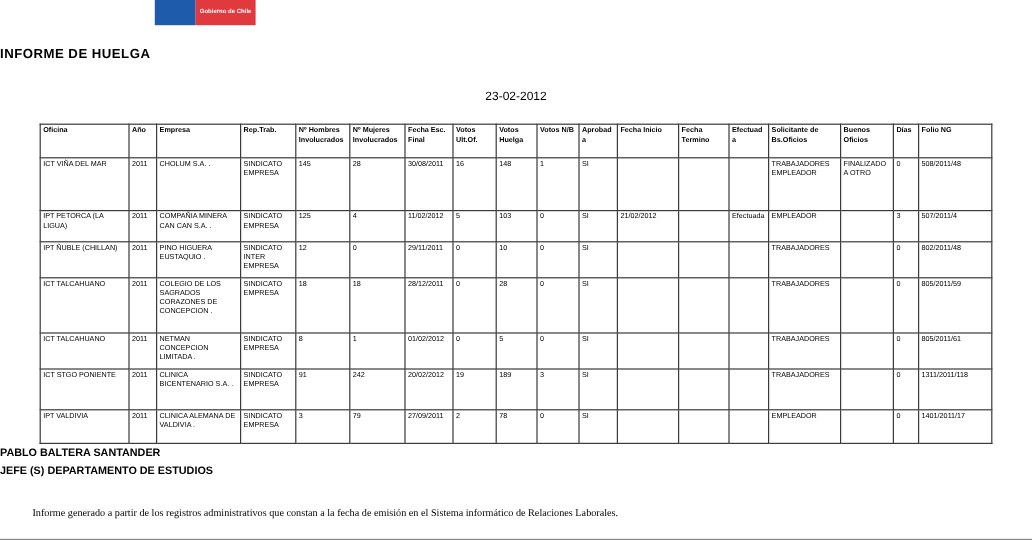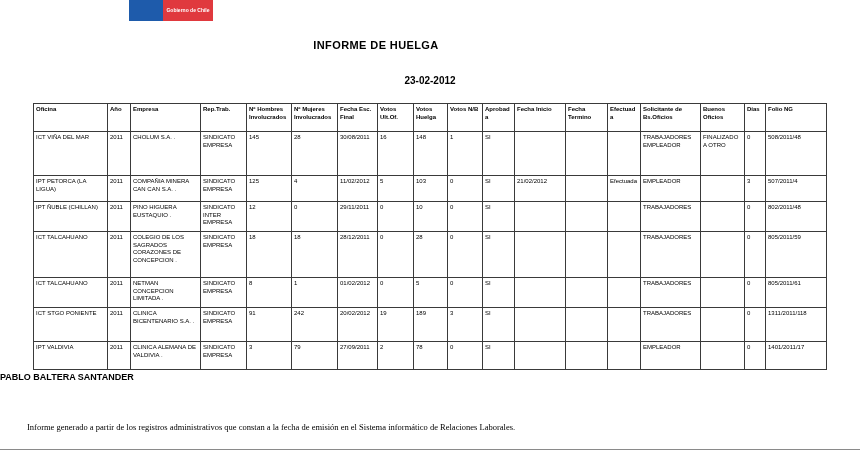--- a/index.html
+++ b/index.html
@@ -24,7 +24,7 @@
   }
   .report-title {
     position: absolute; top: 39px; left: 0; width: 752px;
-    text-align: center; font-weight: bold; font-size: 11px;
+    font-weight: bold; font-size: 11px;
     letter-spacing: 0.4px;
   }
   .report-date {

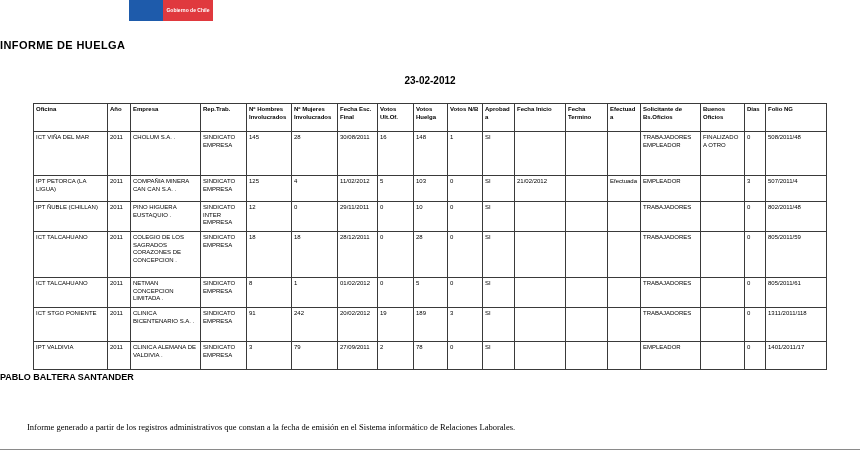--- a/index.html
+++ b/index.html
@@ -29,7 +29,7 @@
   }
   .report-date {
     position: absolute; top: 75px; left: 0; width: 860px;
-    text-align: center; font-weight: bold; font-size: 10px;
+    text-align: center; font-weight: normal; font-size: 10px;
   }
   table.strike-table {
     position: absolute; left: 33px; top: 103px;

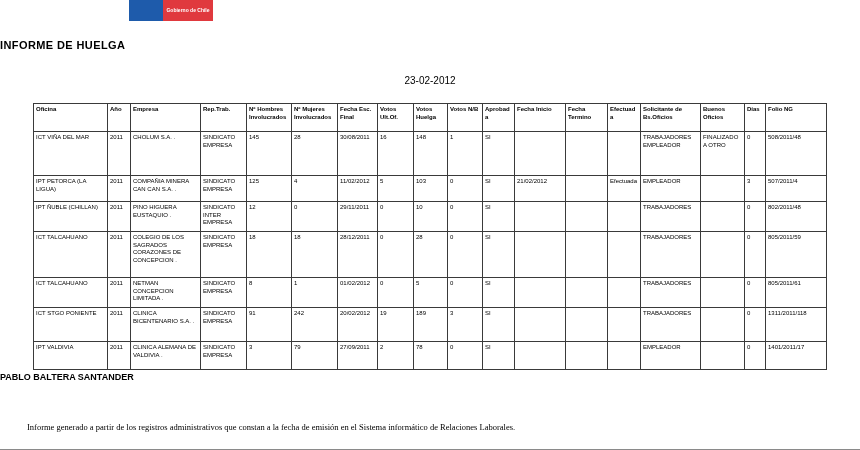--- a/index.html
+++ b/index.html
@@ -273,6 +273,7 @@
 
 <div class="signature">
   <div>PABLO BALTERA SANTANDER</div>
+  <div>JEFE (S) DEPARTAMENTO DE ESTUDIOS</div>
 </div>
 
 <div class="footnote">Informe generado a partir de los registros administrativos que constan a la fecha de emisión en el Sistema informático de Relaciones Laborales.</div>

